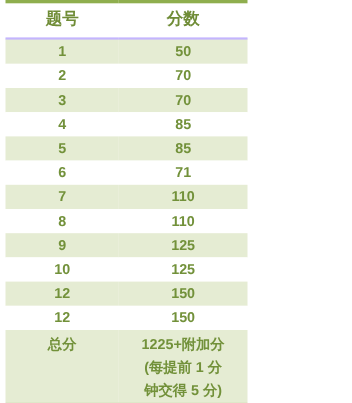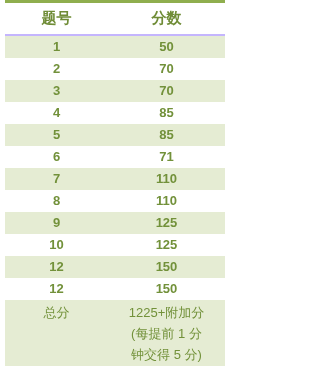--- a/index.html
+++ b/index.html
@@ -63,7 +63,7 @@
     padding-top: 2px;
   }
   tbody tr.total-row td.total-label {
-    font-weight: normal;
+    font-weight: bold;
   }
   tbody tr.total-row td.total-value {
     font-weight: normal;

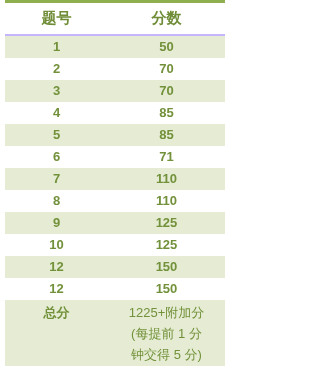--- a/index.html
+++ b/index.html
@@ -66,7 +66,7 @@
     font-weight: bold;
   }
   tbody tr.total-row td.total-value {
-    font-weight: normal;
+    font-weight: bold;
     white-space: pre-line;
     text-align: center;
   }

